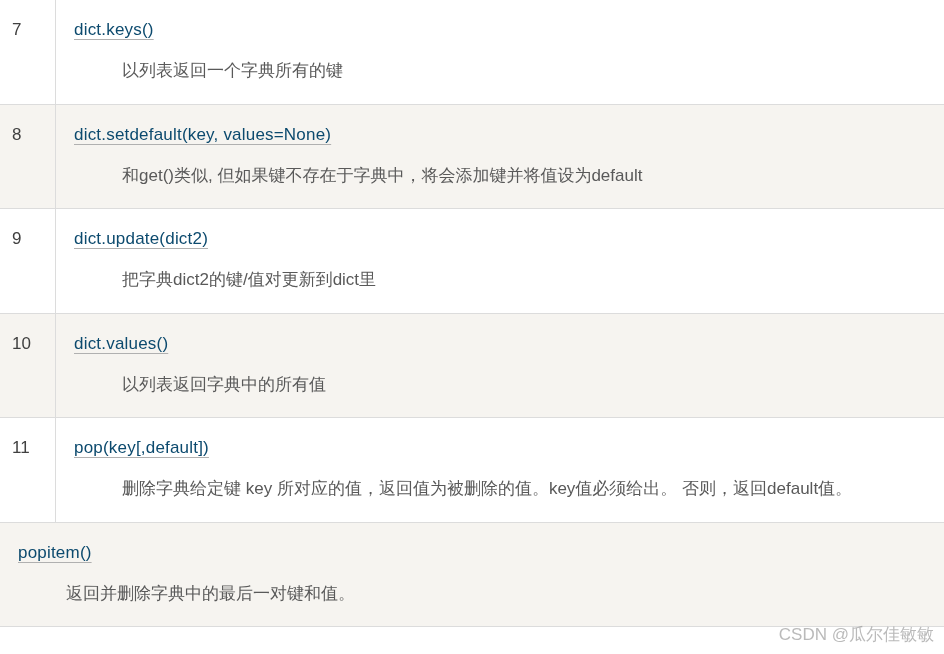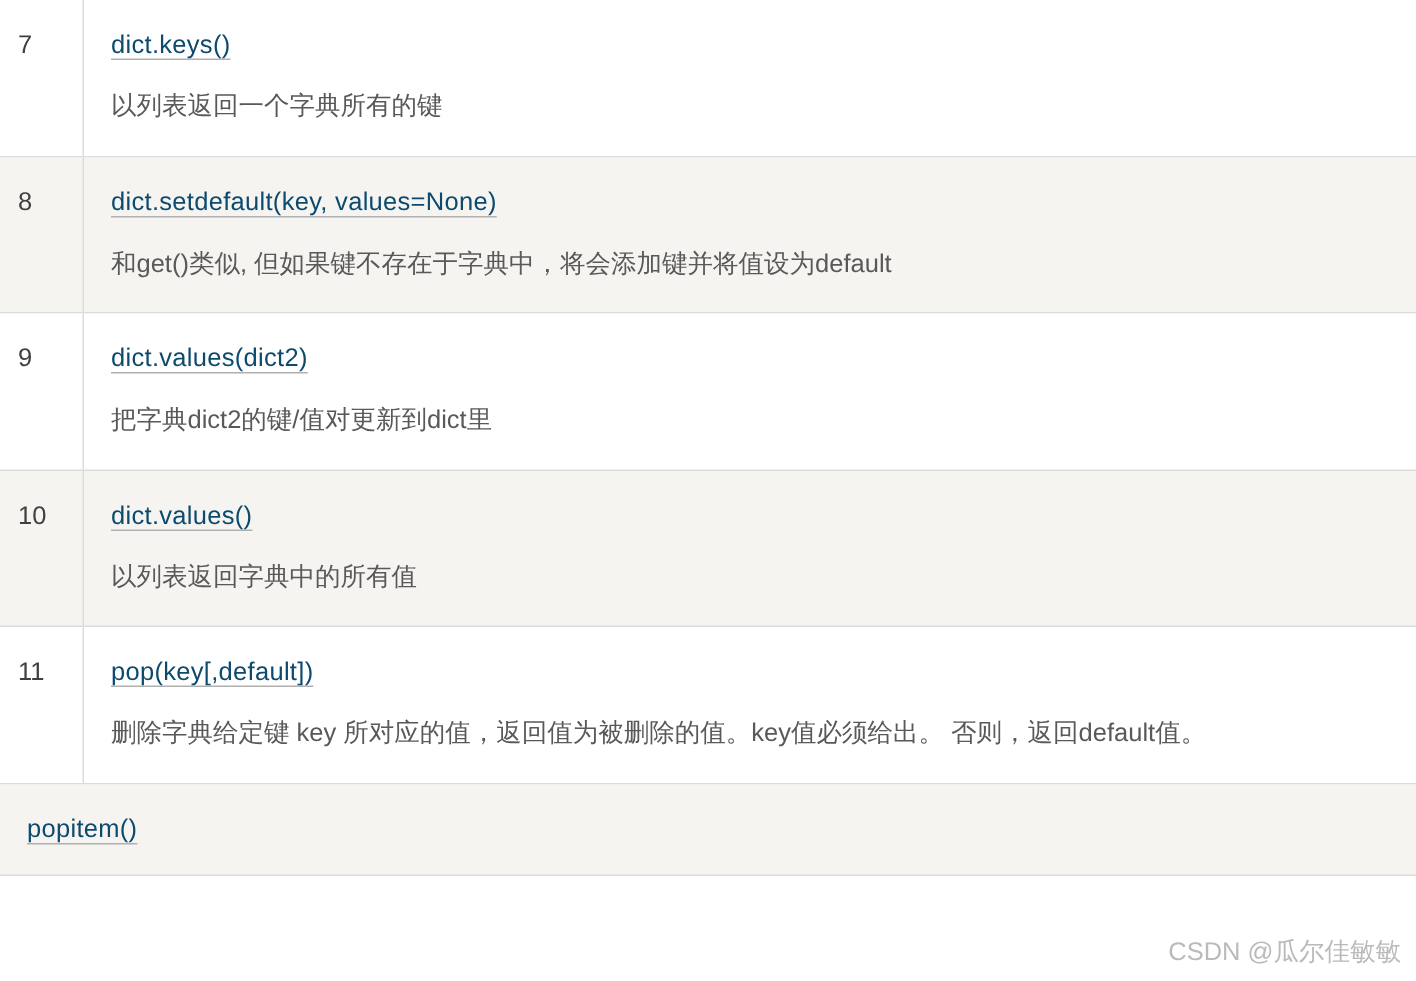--- a/index.html
+++ b/index.html
@@ -52,6 +52,7 @@
       font-size: 17px;
       color: #595959;
       line-height: 1.5;
+      margin-left: 48px;
     }
     .watermark {
       position: fixed;

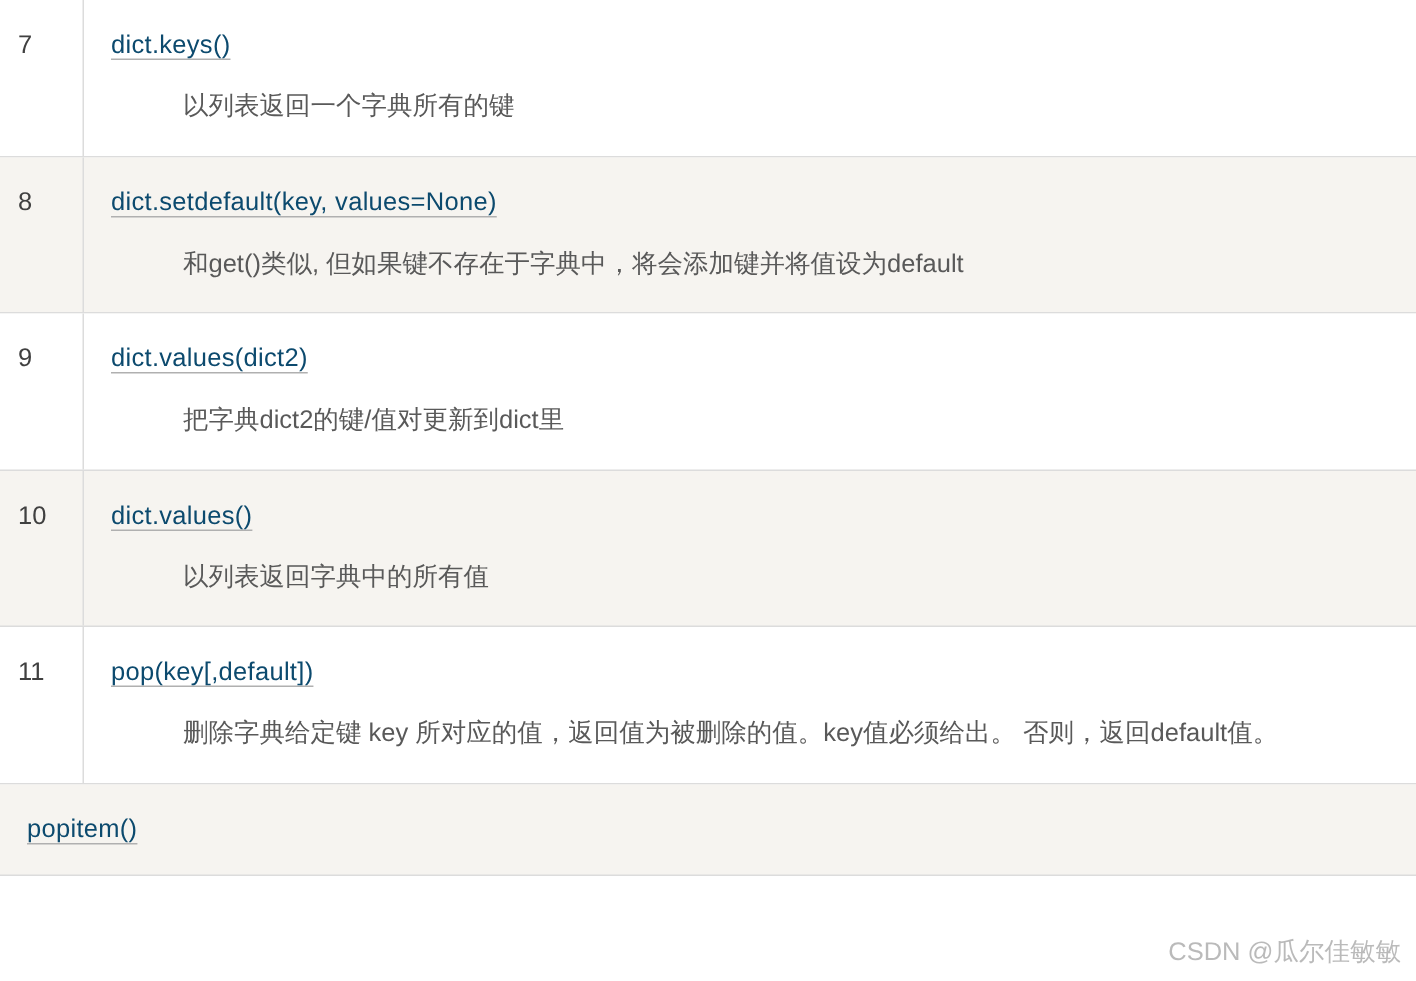--- a/index.html
+++ b/index.html
@@ -87,7 +87,7 @@
   <div class="row odd">
     <div class="cell-number">9</div>
     <div class="cell-content">
-      <a class="method-link">dict.values(dict2)</a>
+      <a class="method-link">dict.update(dict2)</a>
       <div class="description">把字典dict2的键/值对更新到dict里</div>
     </div>
   </div>

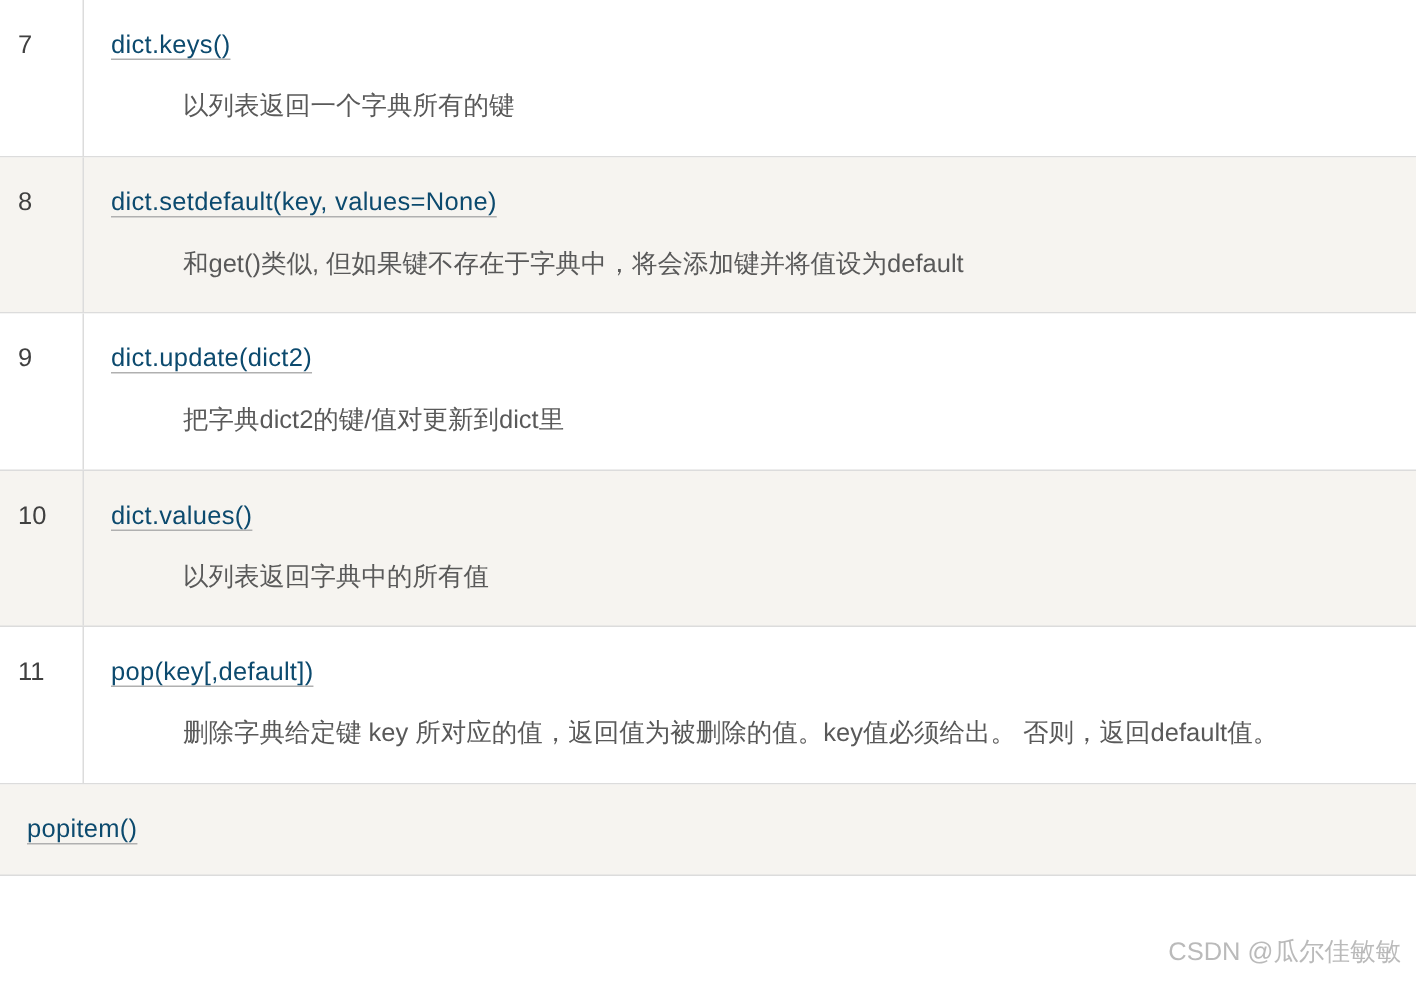--- a/index.html
+++ b/index.html
@@ -111,6 +111,7 @@
   <div class="row even">
     <div class="cell-content">
       <a class="method-link">popitem()</a>
+      <div class="description">返回并删除字典中的最后一对键和值。</div>
     </div>
   </div>
 

